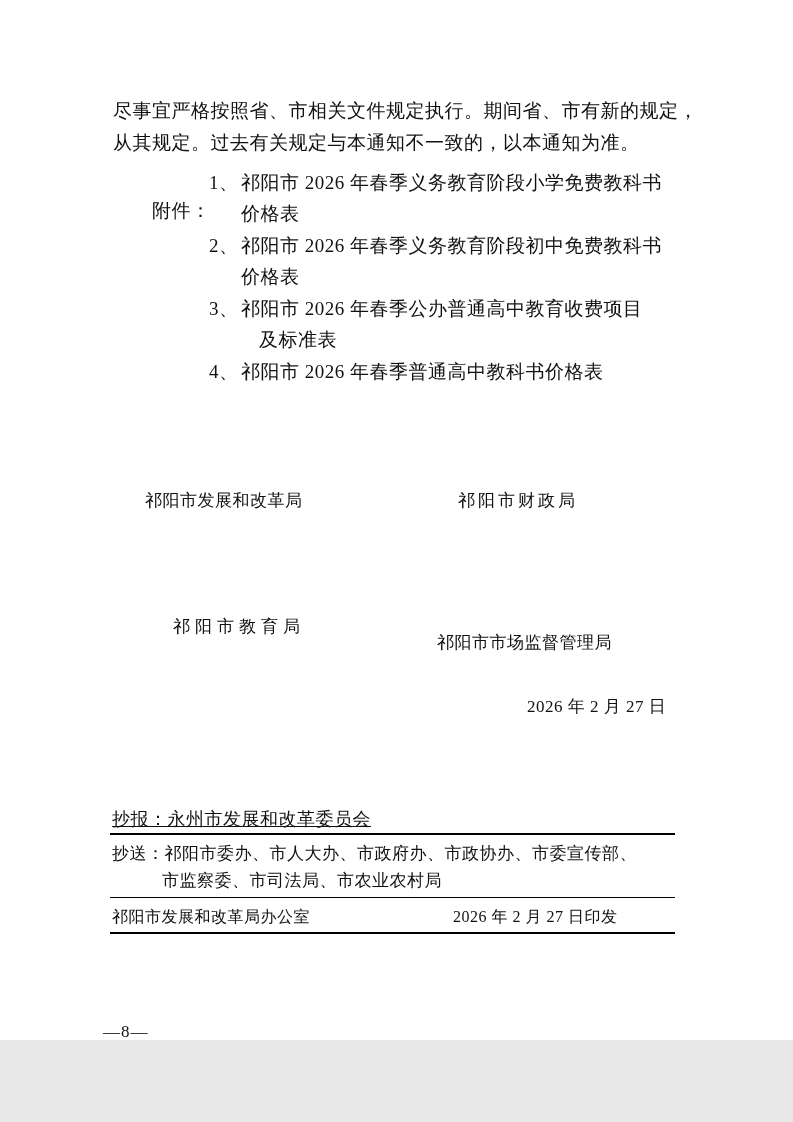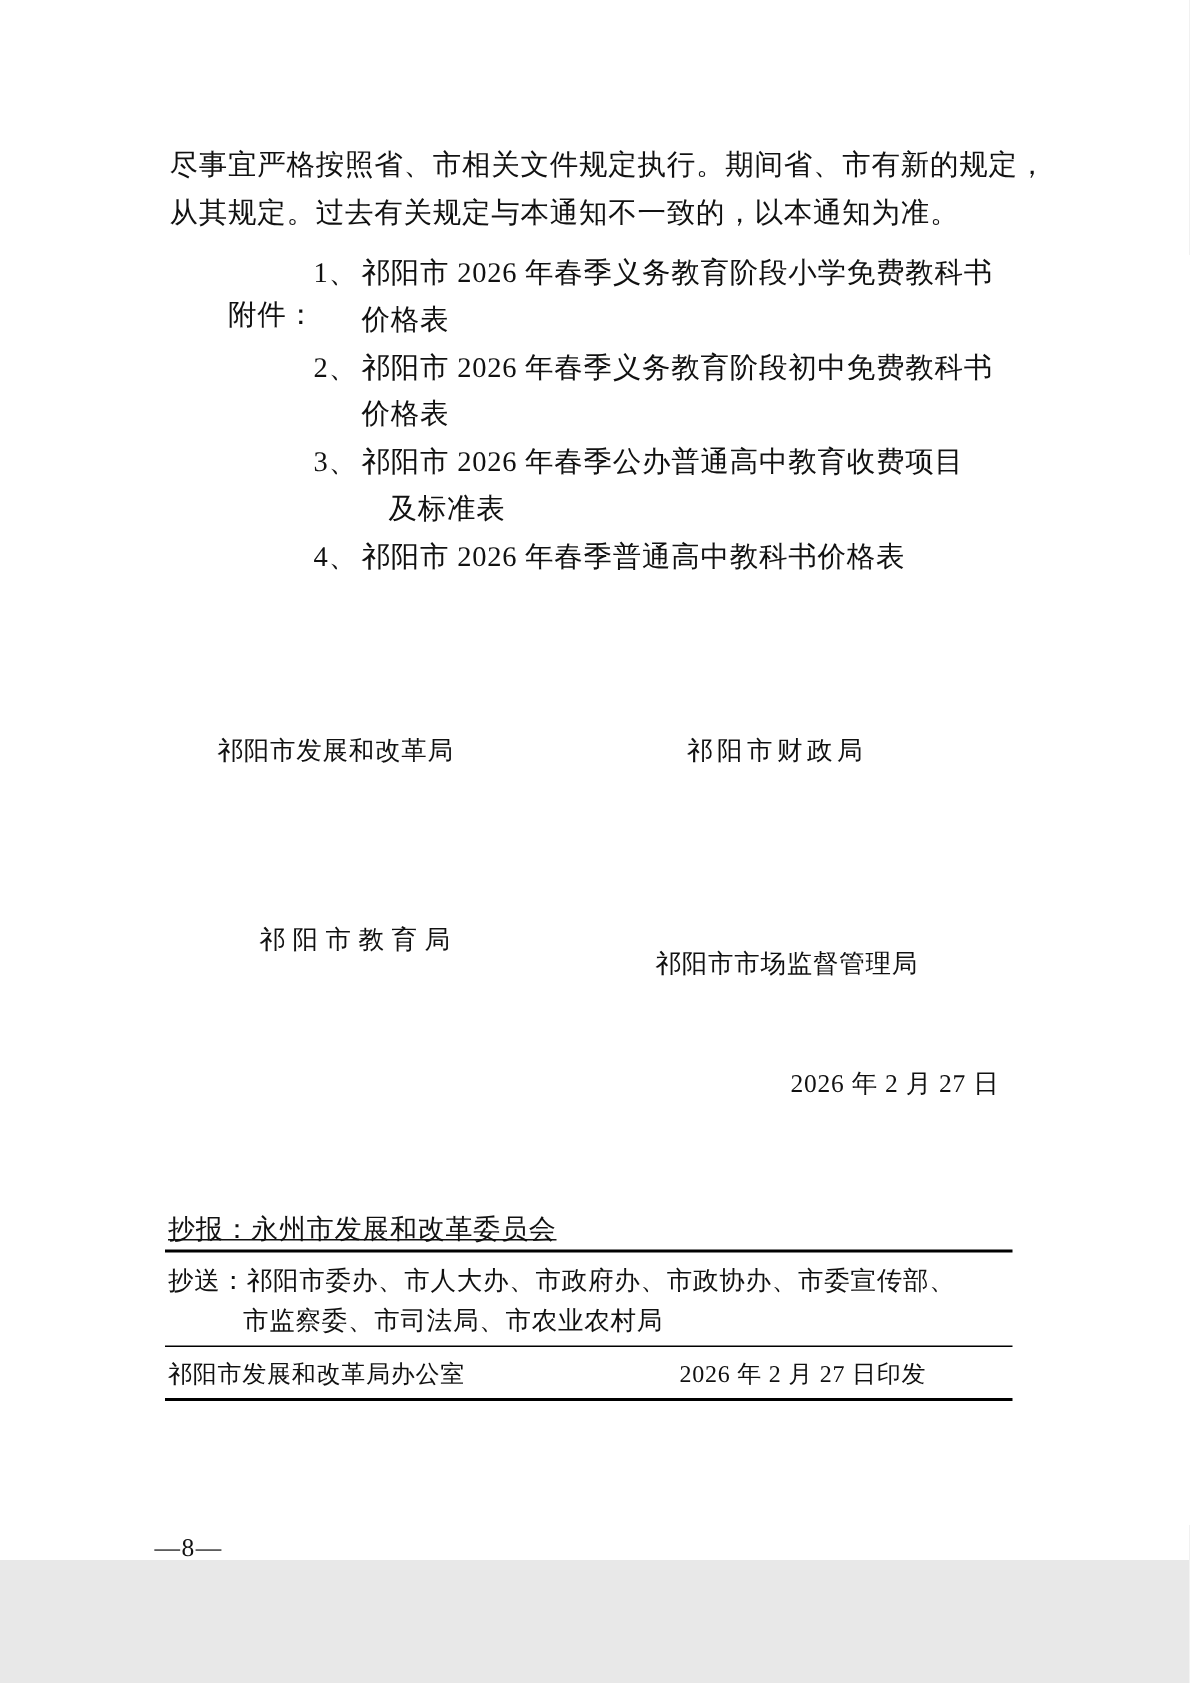--- a/index.html
+++ b/index.html
@@ -68,7 +68,7 @@
   <div class="t sig" style="left:173px; top:616px; letter-spacing:5px;">祁阳市教育局</div>
   <div class="t sig" style="left:437px; top:620px;margin-top:12px;">祁阳市市场监督管理局</div>
 
-  <div class="t sig" style="left:527px; top:712px;">2026 年 2 月 27 日</div>
+  <div class="t sig" style="left:527px; top:696px;">2026 年 2 月 27 日</div>
 
   <div class="t" style="left:112px; top:808px; font-size:18px;text-decoration:underline;">抄报：永州市发展和改革委员会</div>
 

